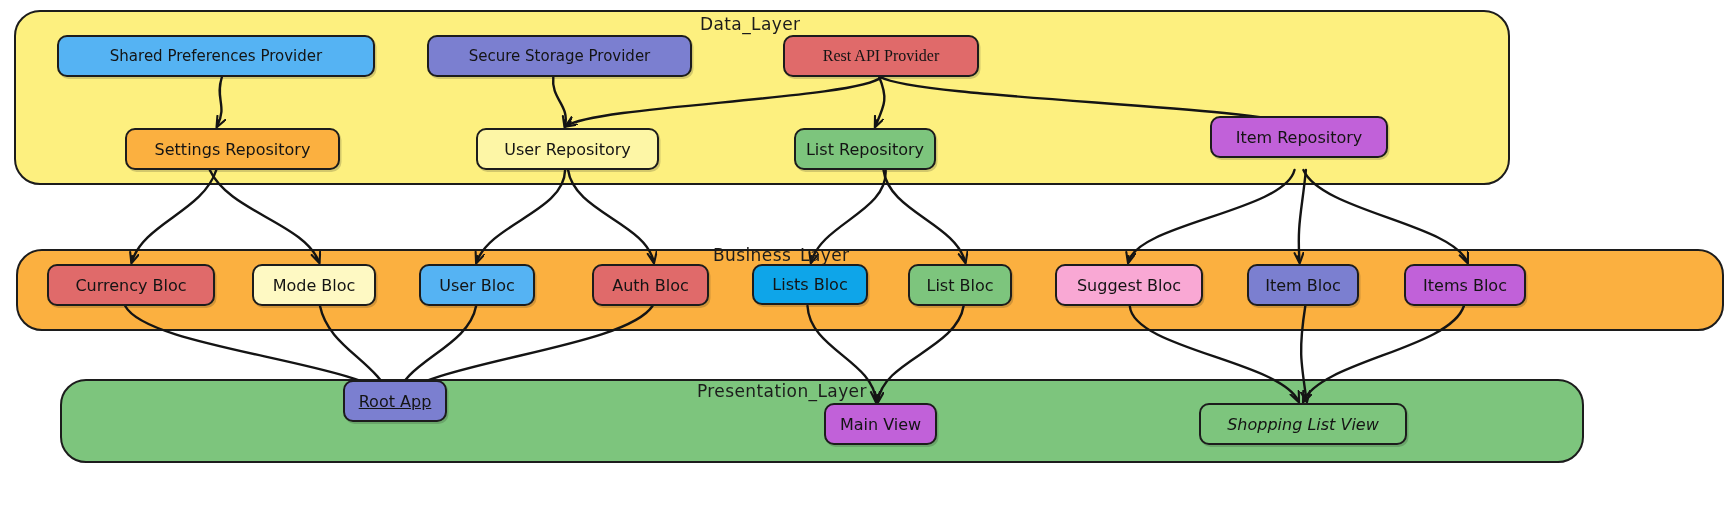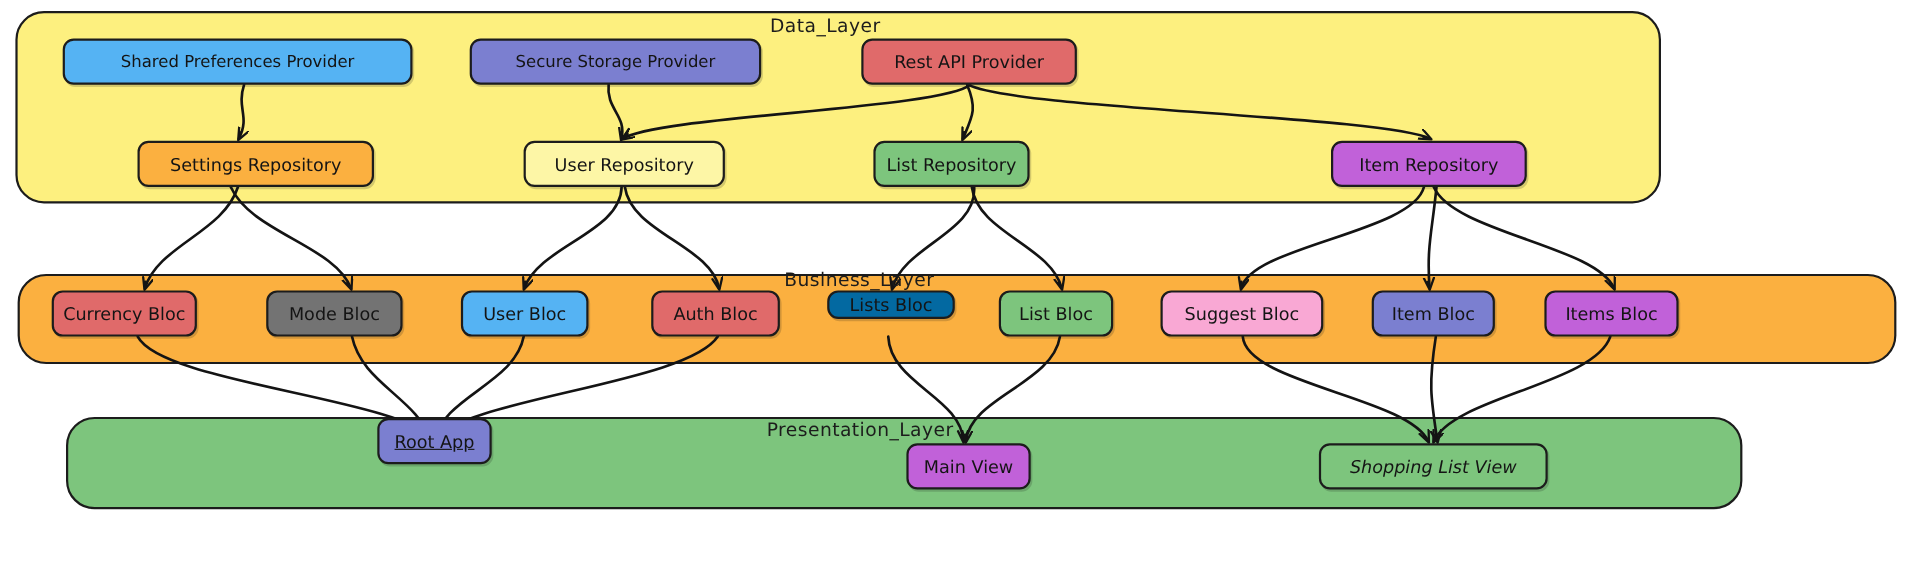--- a/index.html
+++ b/index.html
@@ -114,7 +114,7 @@
       <div class="node small" style="left: 427px; top: 35px; width: 265px; height: 42px; background: rgb(123, 127, 208); text-align: center;">
         <span>Secure Storage Provider</span>
       </div>
-      <div class="node" style="left: 783px; top: 35px; width: 196px; height: 42px; background: rgb(224, 106, 106);">
+      <div class="node" style="left: 783px; top: 35px; width: 196px; height: 42px; background: rgb(224, 106, 106); font-family: Liberation Serif, serif;">
         <span>Rest API Provider</span>
       </div>
       <div class="node" style="left: 125px; top: 128px; width: 215px; height: 42px; background: rgb(251, 176, 64);">

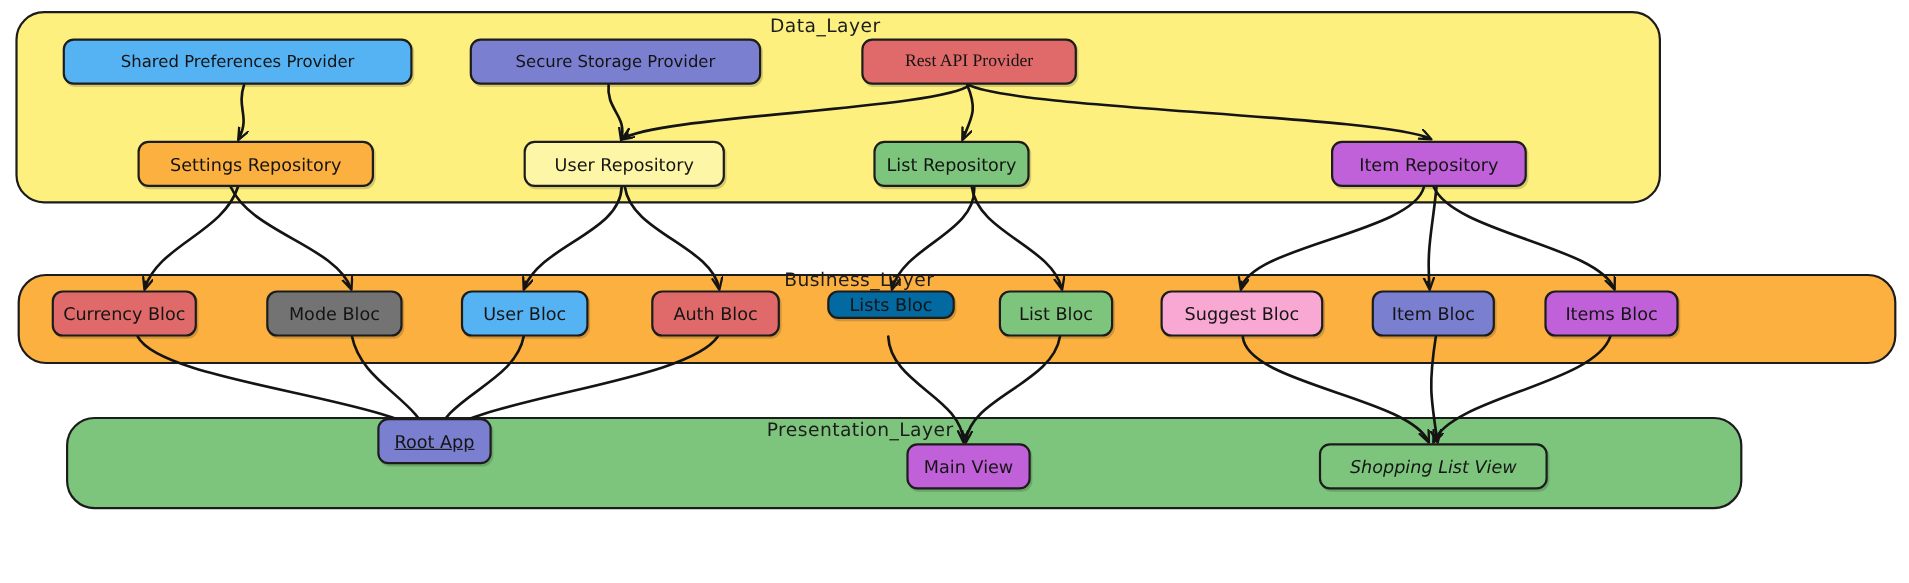--- a/index.html
+++ b/index.html
@@ -126,7 +126,7 @@
       <div class="node" style="left: 794px; top: 128px; width: 142px; height: 42px; background: rgb(125, 197, 125);">
         <span>List Repository</span>
       </div>
-      <div class="node" style="left: 1210px; top: 128px; width: 178px; height: 42px; background: rgb(193, 97, 217);">
+      <div class="node" style="left: 1210px; top: 116px; width: 178px; height: 42px; background: rgb(193, 97, 217);">
         <span>Item Repository</span>
       </div>
       <div class="node" style="left: 47px; top: 264px; width: 132px; height: 42px; background: rgb(224, 106, 106); text-align: center;">

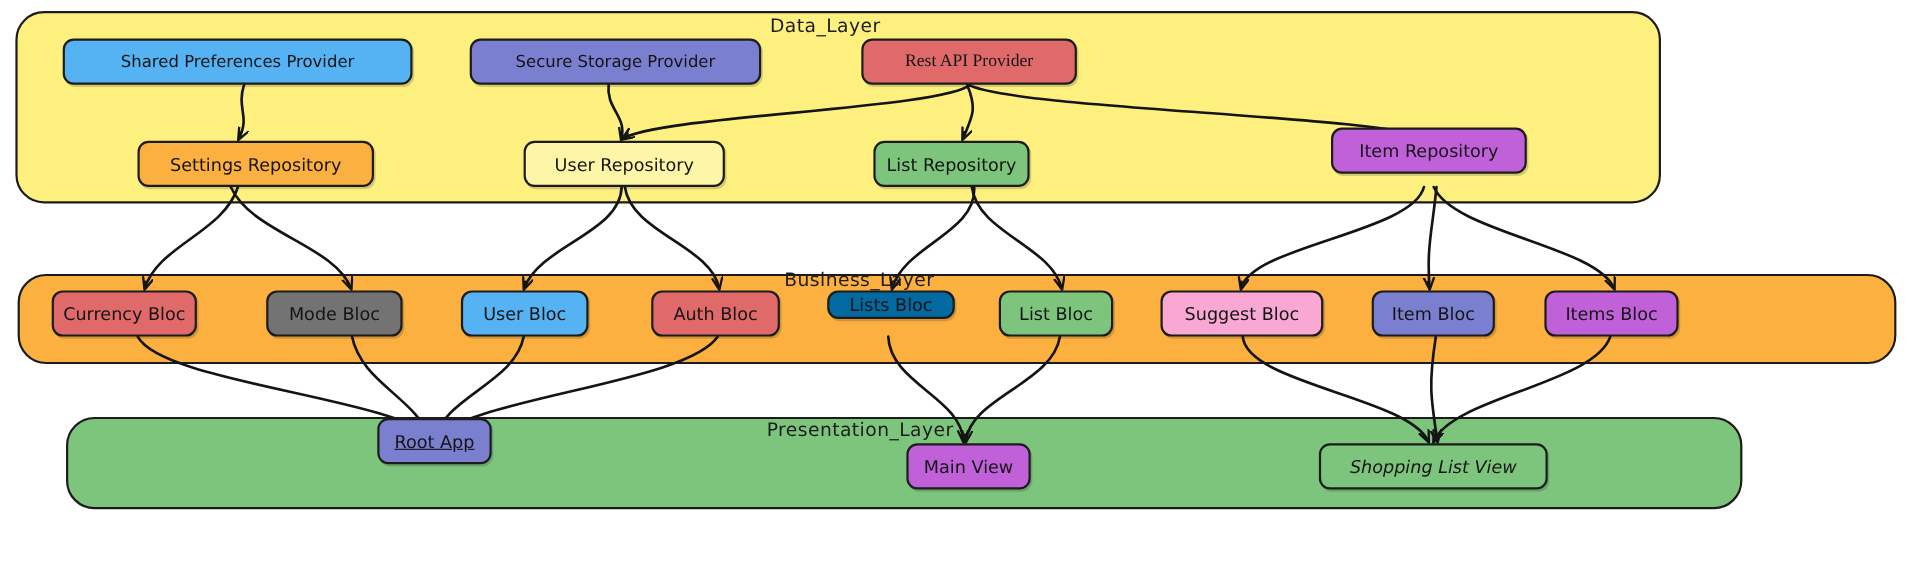--- a/index.html
+++ b/index.html
@@ -129,7 +129,7 @@
       <div class="node" style="left: 1210px; top: 116px; width: 178px; height: 42px; background: rgb(193, 97, 217);">
         <span>Item Repository</span>
       </div>
-      <div class="node" style="left: 47px; top: 264px; width: 132px; height: 42px; background: rgb(224, 106, 106); text-align: center;">
+      <div class="node" style="left: 47px; top: 264px; width: 168px; height: 42px; background: rgb(224, 106, 106); text-align: center;">
         <span>Currency Bloc</span>
       </div>
       <div class="node" style="left: 242px; top: 264px; width: 124px; height: 42px; background: #737373;">

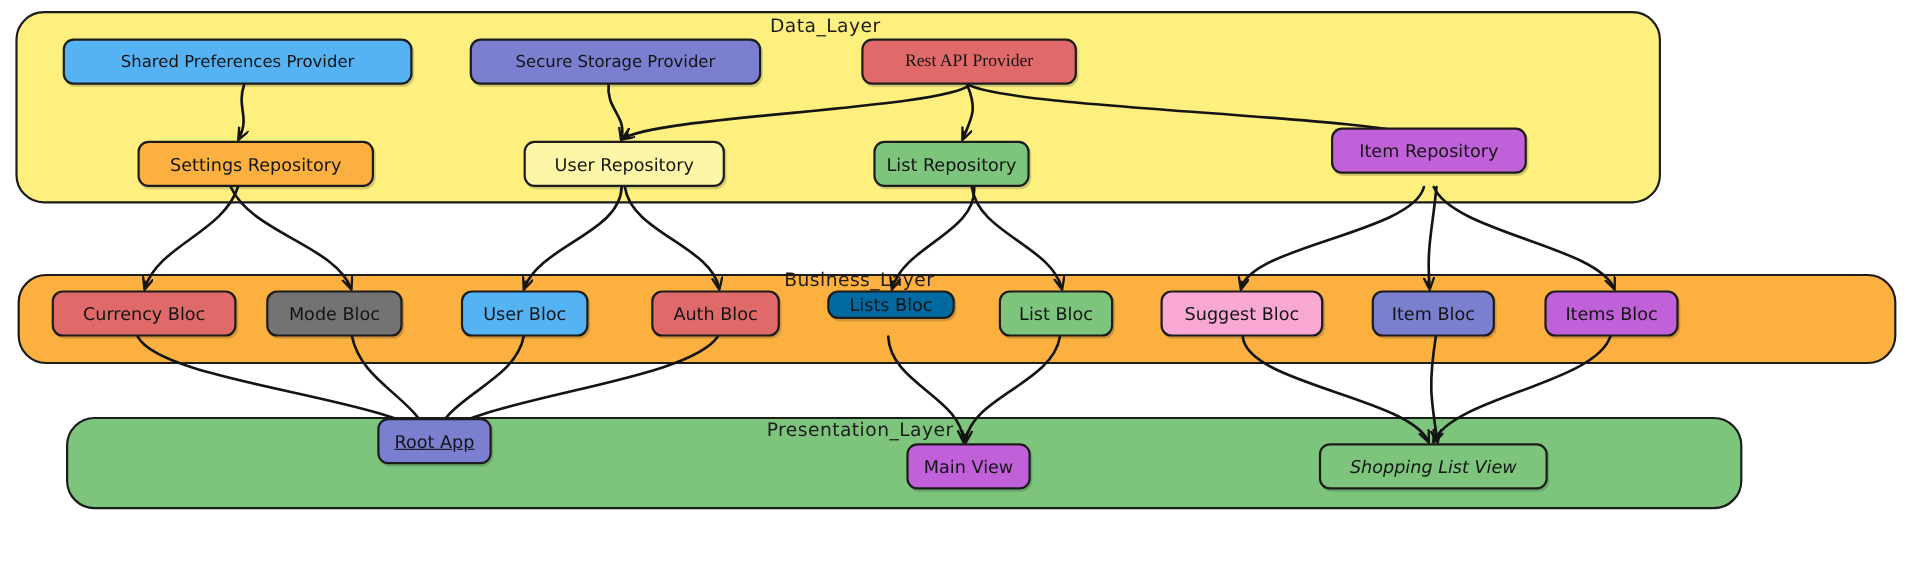--- a/index.html
+++ b/index.html
@@ -132,7 +132,7 @@
       <div class="node" style="left: 47px; top: 264px; width: 168px; height: 42px; background: rgb(224, 106, 106); text-align: center;">
         <span>Currency Bloc</span>
       </div>
-      <div class="node" style="left: 242px; top: 264px; width: 124px; height: 42px; background: #737373;">
+      <div class="node" style="left: 252px; top: 264px; width: 124px; height: 42px; background: #fef9c3;">
         <span>Mode Bloc</span>
       </div>
       <div class="node" style="left: 419px; top: 264px; width: 116px; height: 42px; background: rgb(85, 179, 243);">

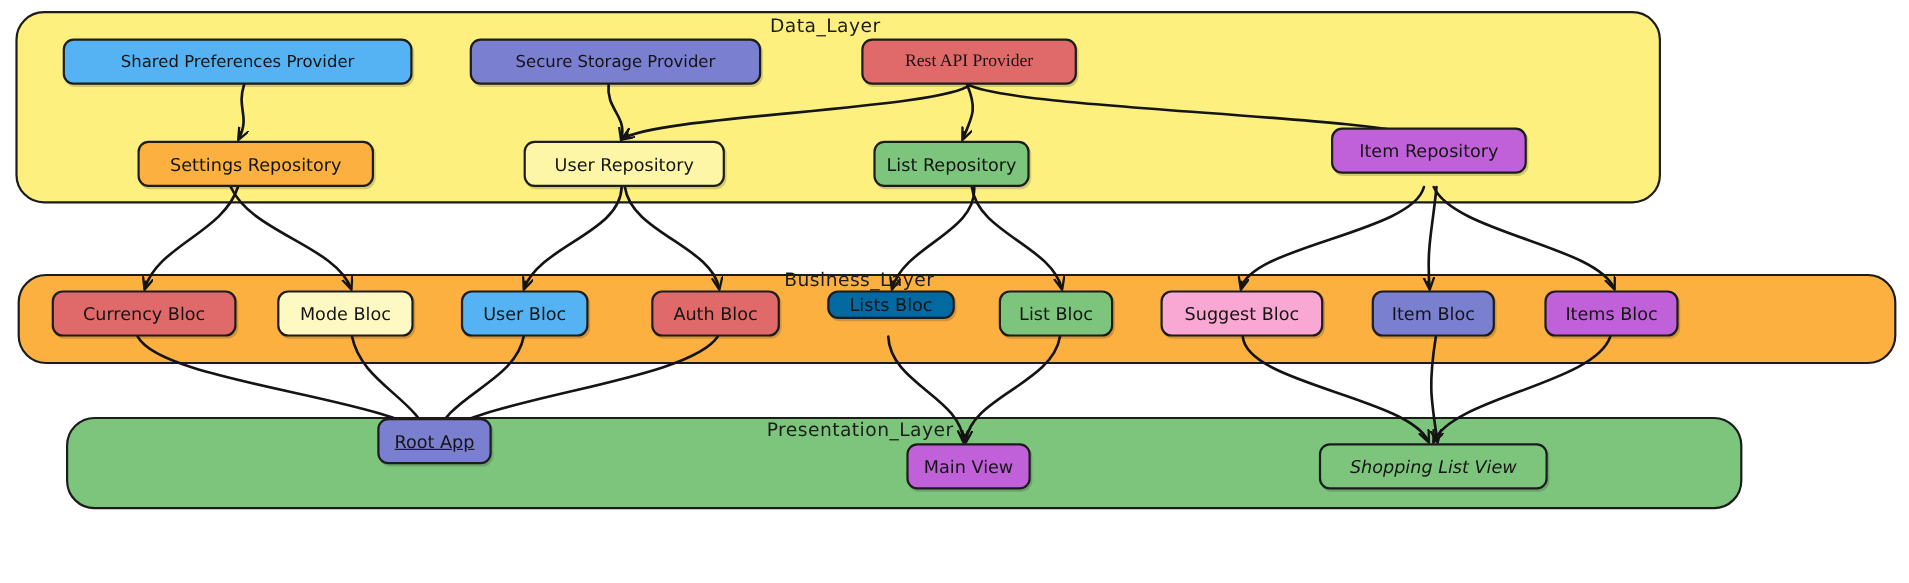--- a/index.html
+++ b/index.html
@@ -141,7 +141,7 @@
       <div class="node" style="left: 592px; top: 264px; width: 117px; height: 42px; background: rgb(224, 106, 106);">
         <span>Auth Bloc</span>
       </div>
-      <div class="node" style="left: 752px; top: 264px; width: 116px; height: 26px; background: #0369a1;">
+      <div class="node" style="left: 752px; top: 264px; width: 116px; height: 41px; background: #0ea5e9;">
         <span>Lists Bloc</span>
       </div>
       <div class="node" style="left: 908px; top: 264px; width: 104px; height: 42px; background: rgb(125, 197, 125);">

